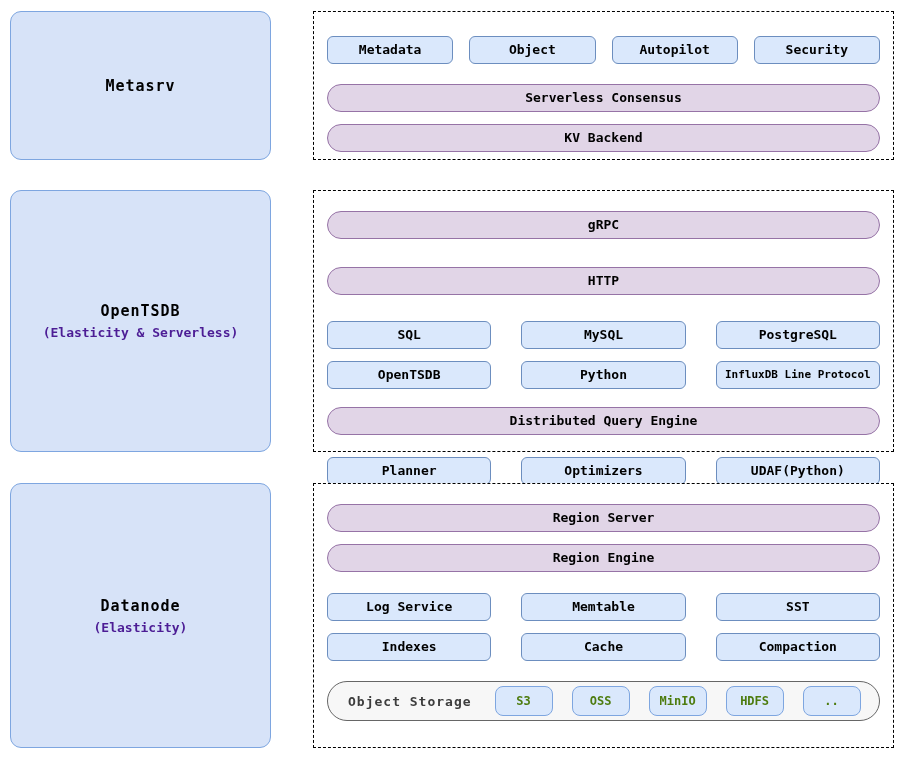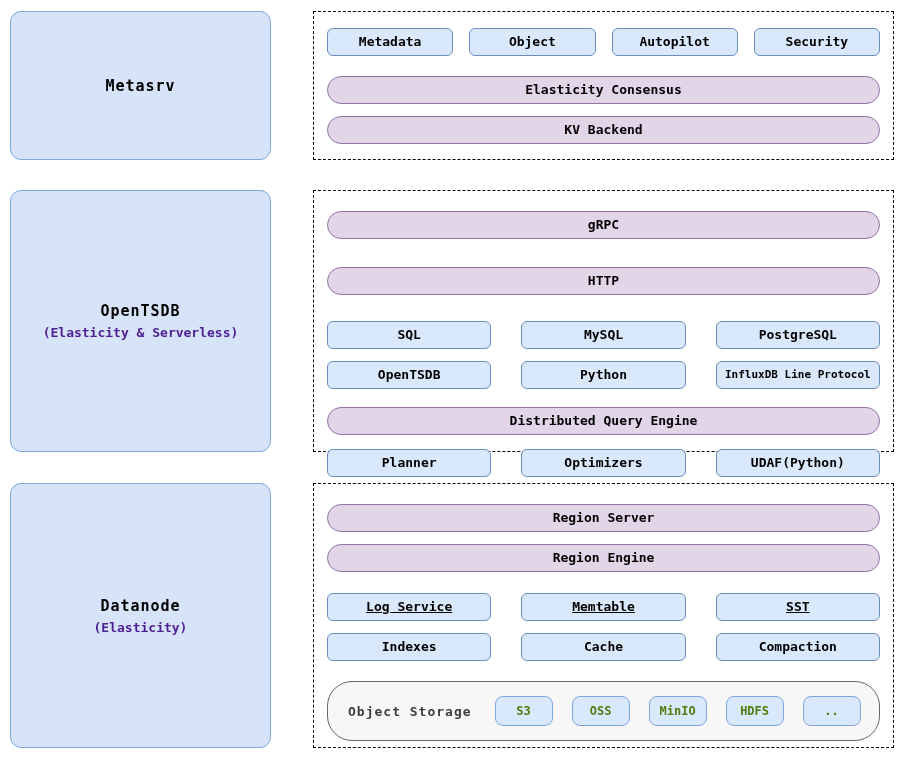--- a/index.html
+++ b/index.html
@@ -37,7 +37,7 @@
   .panel.pos-d { padding-top:20px; }
 
   .row  { display:flex; }
-  .gap16 { gap:16px; }
+  .gap16 { gap:16px;margin-top:8px; }
   .gap28 { gap:28px;flex-direction:column; }
   .gap30 { gap:30px; }
   .row > * { flex:1; }

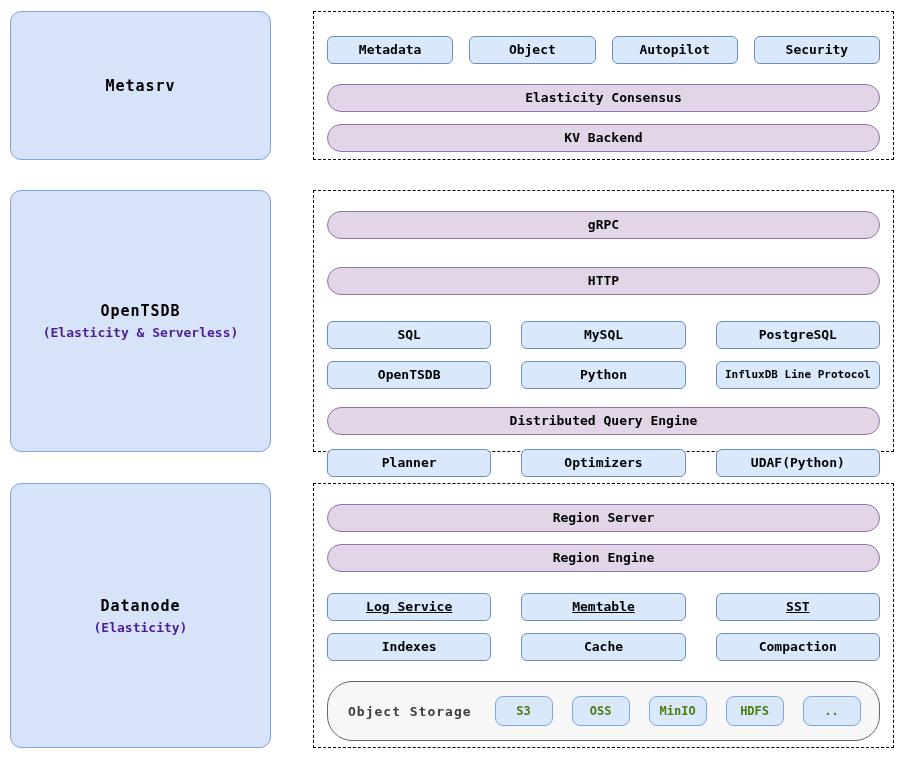--- a/index.html
+++ b/index.html
@@ -98,7 +98,7 @@
       <div class="chip">Autopilot</div>
       <div class="chip">Security</div>
     </div>
-    <div class="pill mt20">Elasticity Consensus</div>
+    <div class="pill mt20">Serverless Consensus</div>
     <div class="pill mt12">KV Backend</div>
   </div>
 

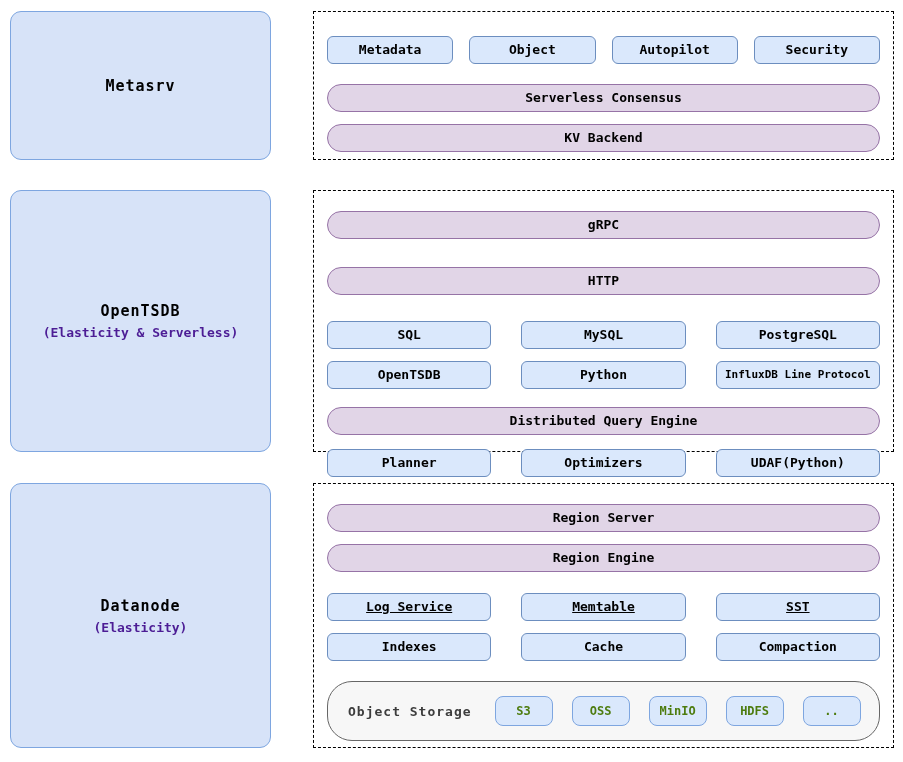--- a/index.html
+++ b/index.html
@@ -61,7 +61,7 @@
   .mt12 { margin-top:12px; }
   .mt20 { margin-top:20px; }
   .mt21 { margin-top:21px;text-decoration:underline; }
-  .mt22 { margin-top:14px;gap:30px; }
+  .mt22 { margin-top:22px;gap:30px; }
   .mt23 { margin-top:26px; }
   .mt25 { margin-top:18px; }
 

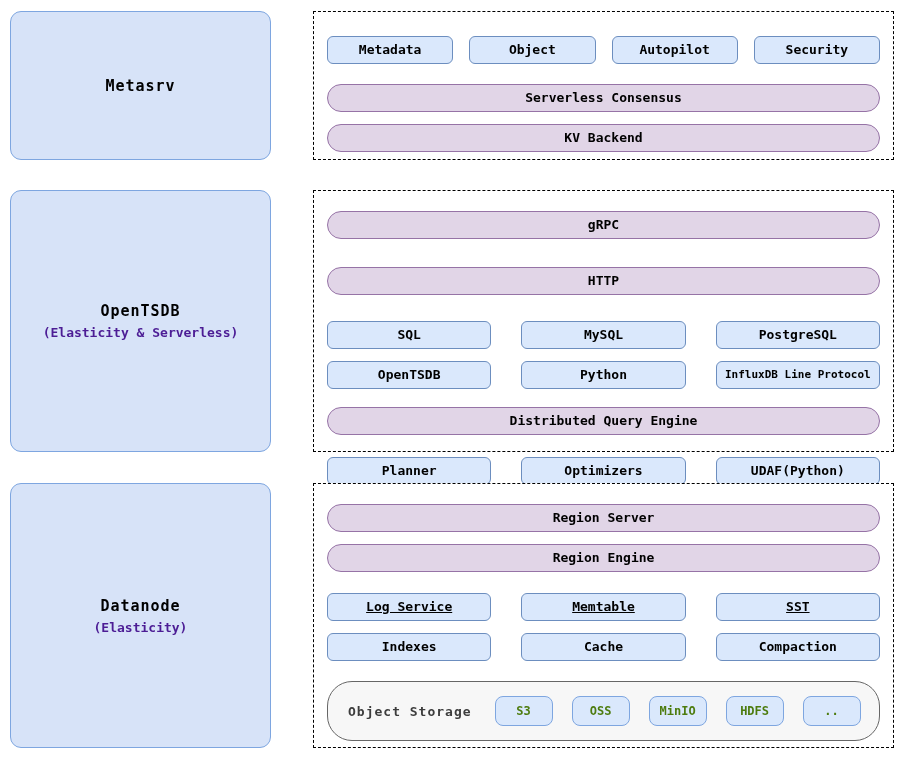--- a/index.html
+++ b/index.html
@@ -60,7 +60,7 @@
 
   .mt12 { margin-top:12px; }
   .mt20 { margin-top:20px; }
-  .mt21 { margin-top:21px;text-decoration:underline; }
+  .mt21 { margin-top:21px; }
   .mt22 { margin-top:22px;gap:30px; }
   .mt23 { margin-top:26px; }
   .mt25 { margin-top:18px; }

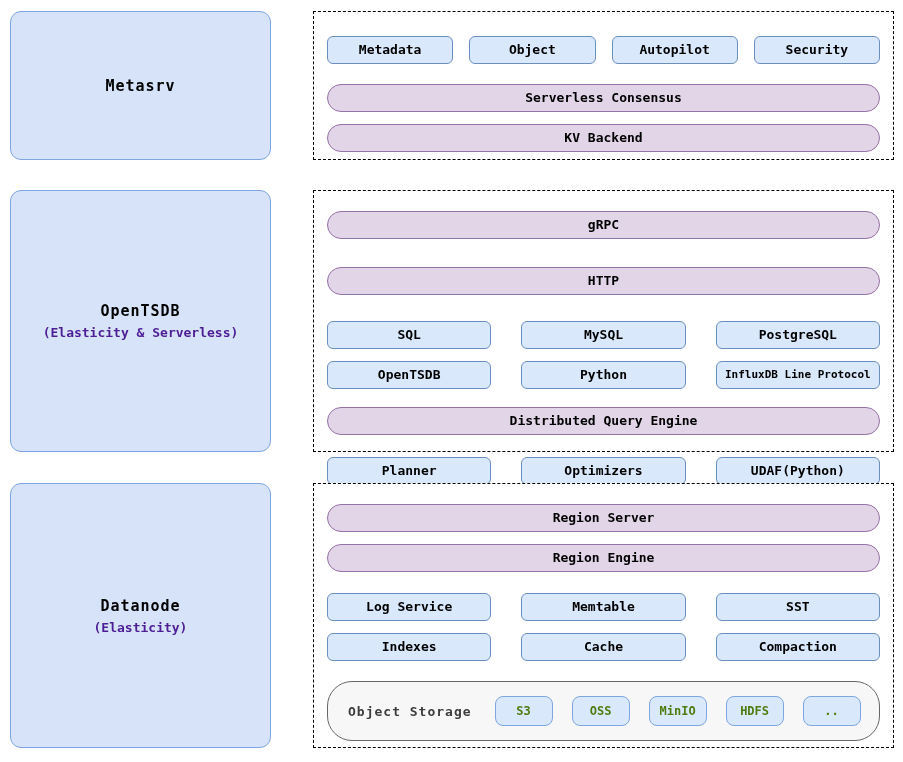--- a/index.html
+++ b/index.html
@@ -66,7 +66,7 @@
   .mt25 { margin-top:18px; }
 
   .storage {
-    margin-top:20px; height:60px; box-sizing:border-box;
+    margin-top:20px; height:40px; box-sizing:border-box;
     background:var(--storage-fill); border:1px solid var(--storage-border);
     border-radius:25px;
     display:flex; align-items:center; padding:0 20px; gap:19px;

